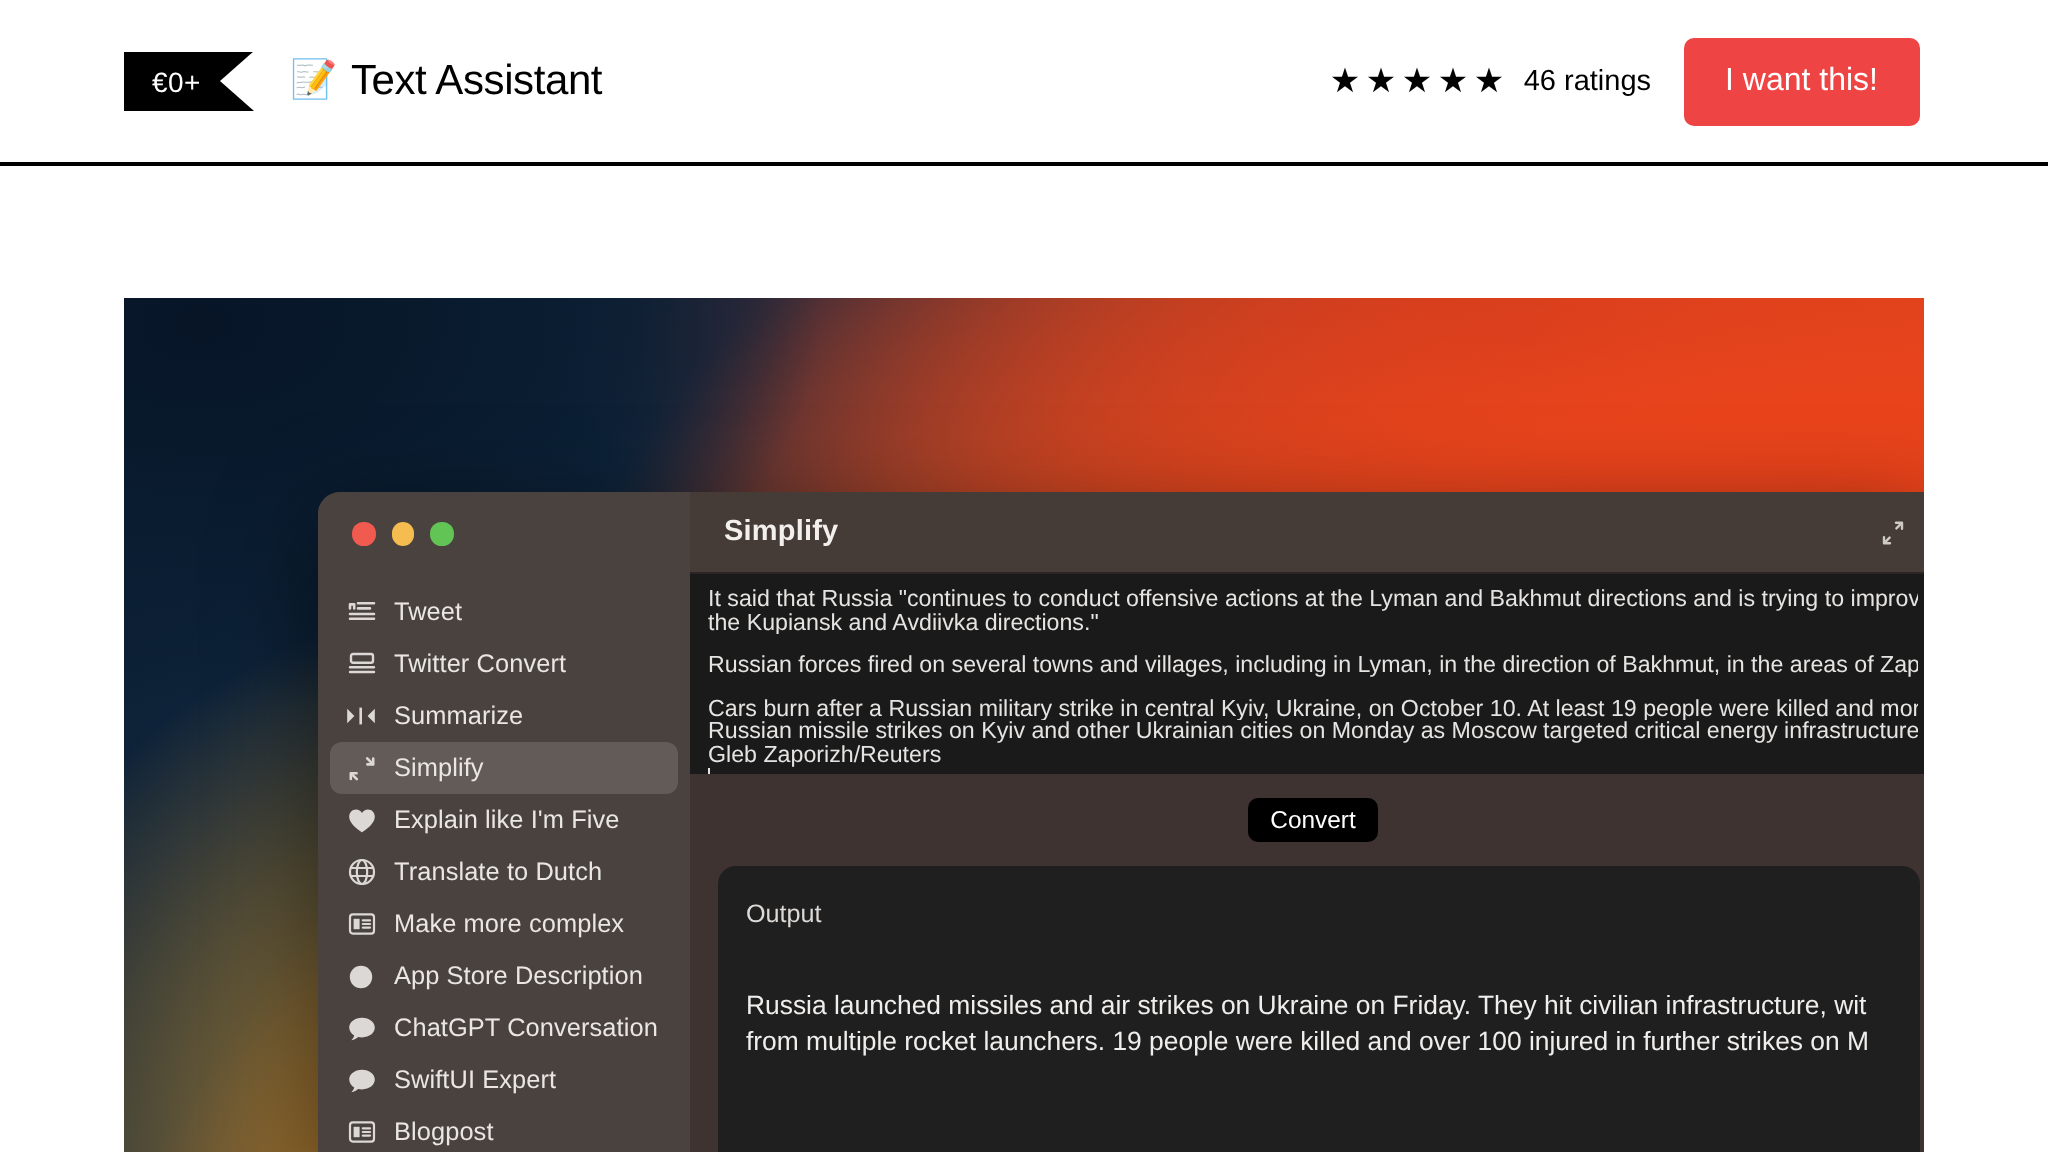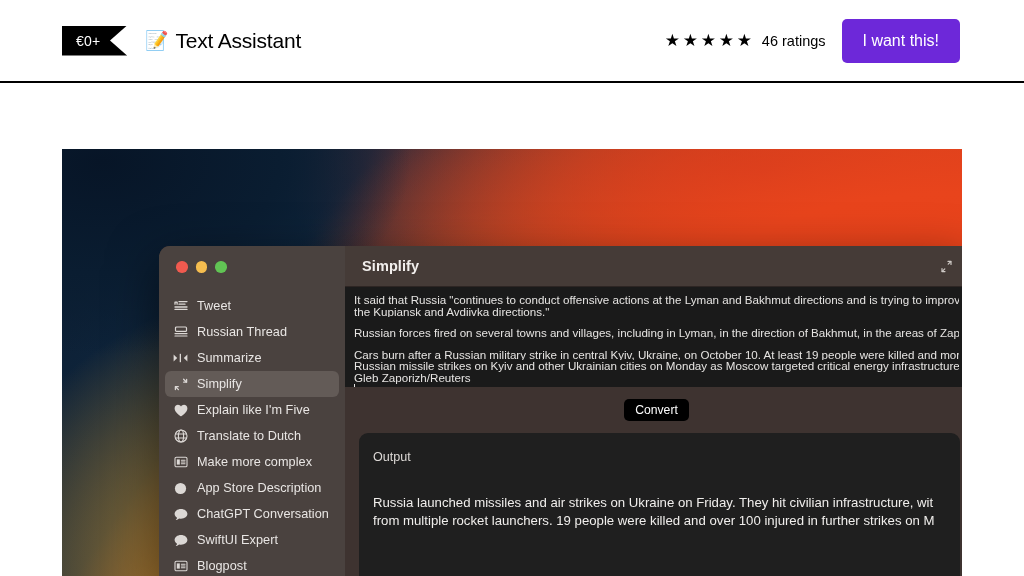--- a/index.html
+++ b/index.html
@@ -96,7 +96,7 @@
     text-align: center;
   }
   .cta-button {
-    background: #6d28d9;
+    background: #ef4444;
     color: #ffffff;
     border: none;
     border-radius: 5px;

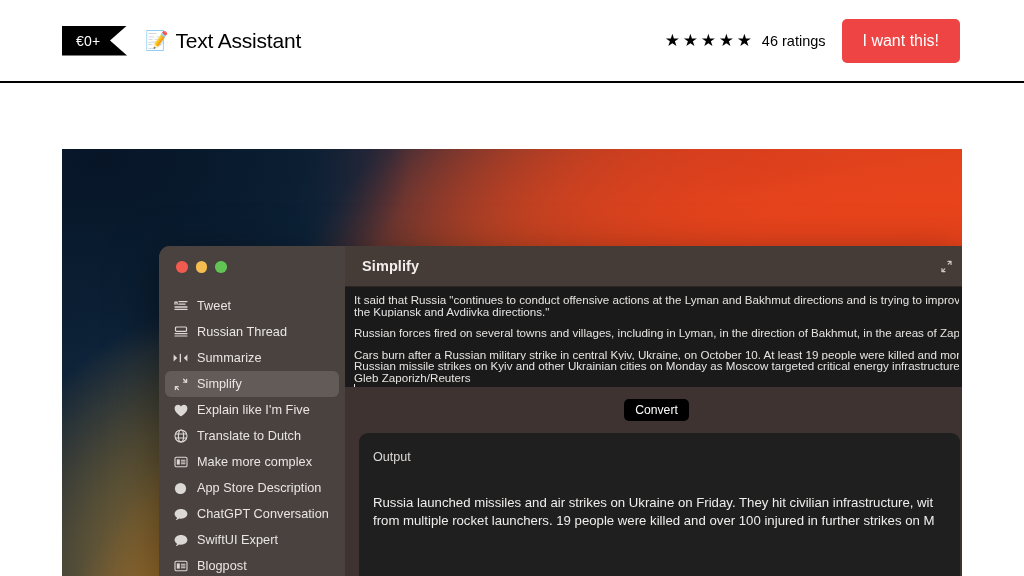--- a/index.html
+++ b/index.html
@@ -368,7 +368,7 @@
               <path d="M1 7.6h12M1 10h12" stroke-linecap="round"></path>
             </svg>
           </span>
-          <span class="label">Russian Thread</span>
+          <span class="label">Twitter Convert</span>
         </div>
 
         <div class="sidebar-item">

